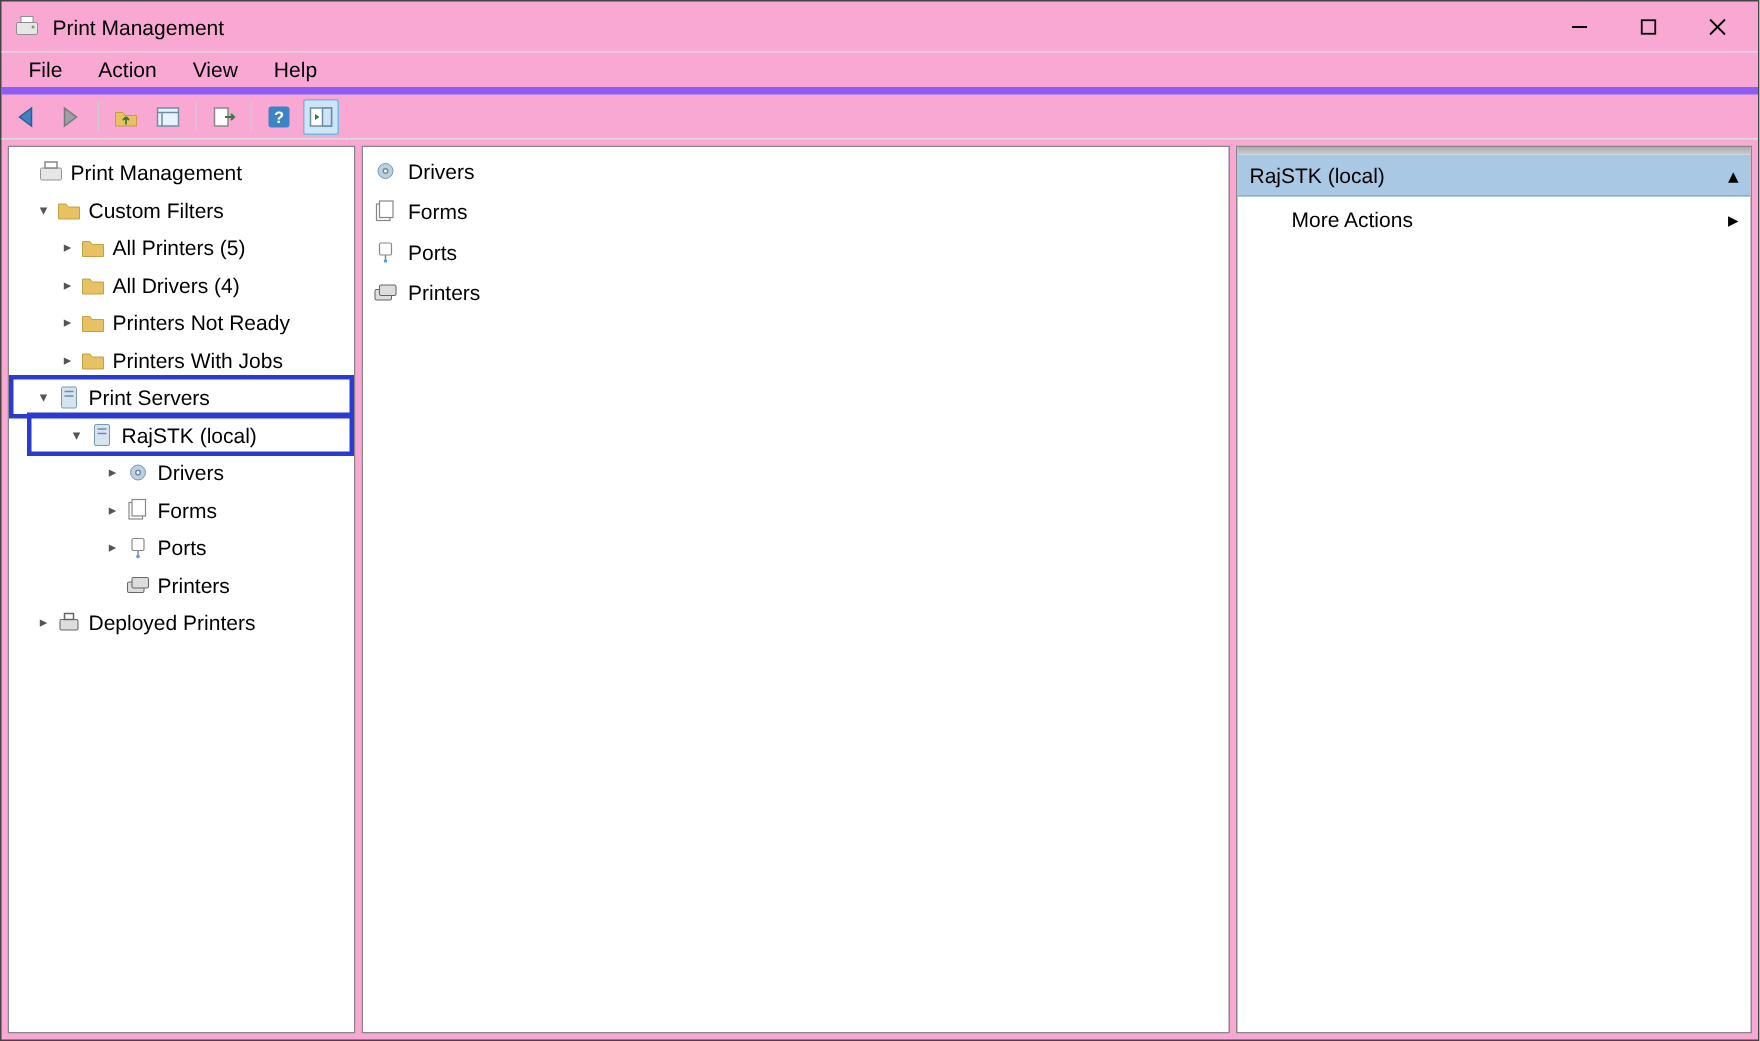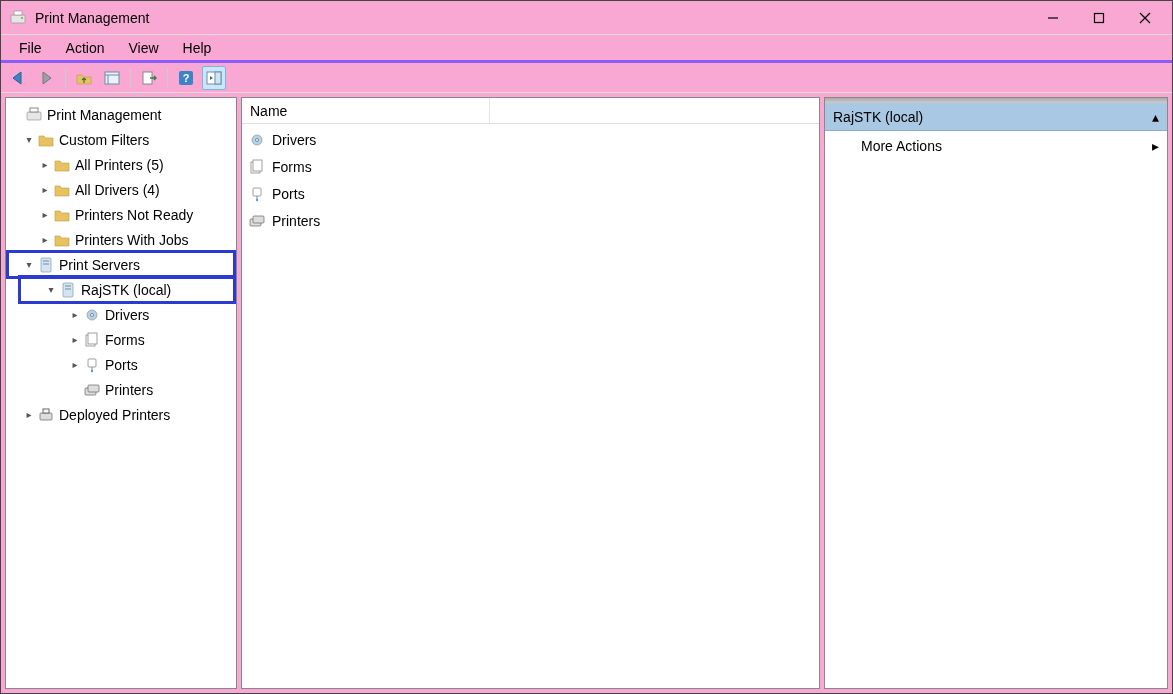--- a/index.html
+++ b/index.html
@@ -15,7 +15,7 @@
 .win-btn svg { stroke: #000; }
 
 
-.menubar { height: 28px; display: flex; align-items: center; padding: 0 6px; border-bottom: 3px solid #8b5cf6; }
+.menubar { height: 28px; display: flex; padding: 0 6px; border-bottom: 5px solid #8b5cf6; }
 .menubar .menu-item { padding: 3px 12px; font-size: 14px; color: #000; cursor: default; }
 
 

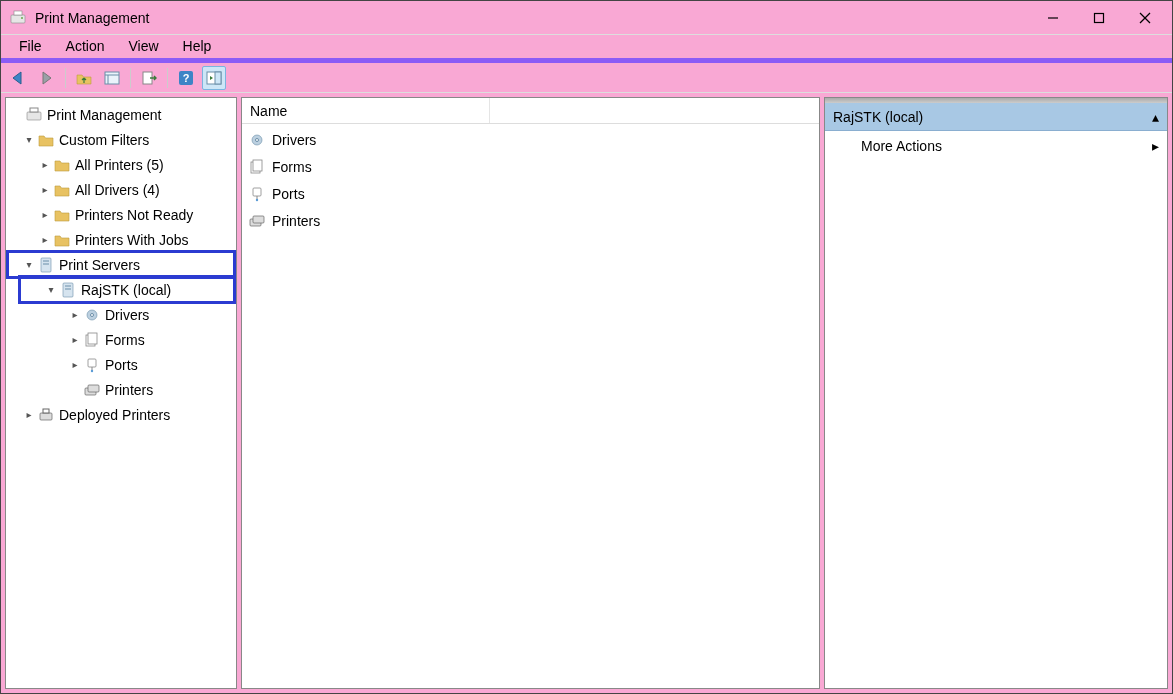--- a/index.html
+++ b/index.html
@@ -296,9 +296,6 @@
     </div>
 
     <div class="pane list-pane">
-      <div class="list-header">
-        <div class="list-col">Name</div>
-      </div>
       <div class="list-body">
         <div class="list-row">
           <span class="node-icon">

